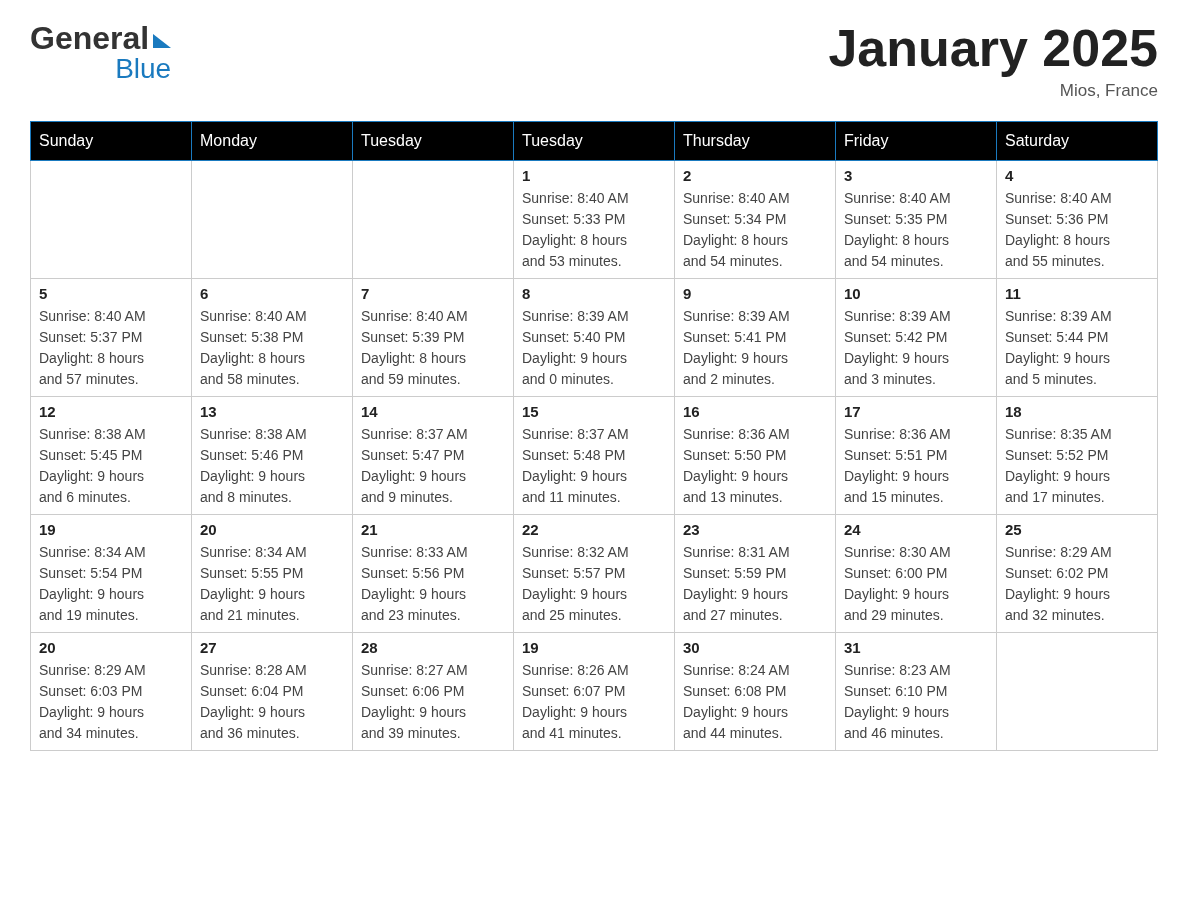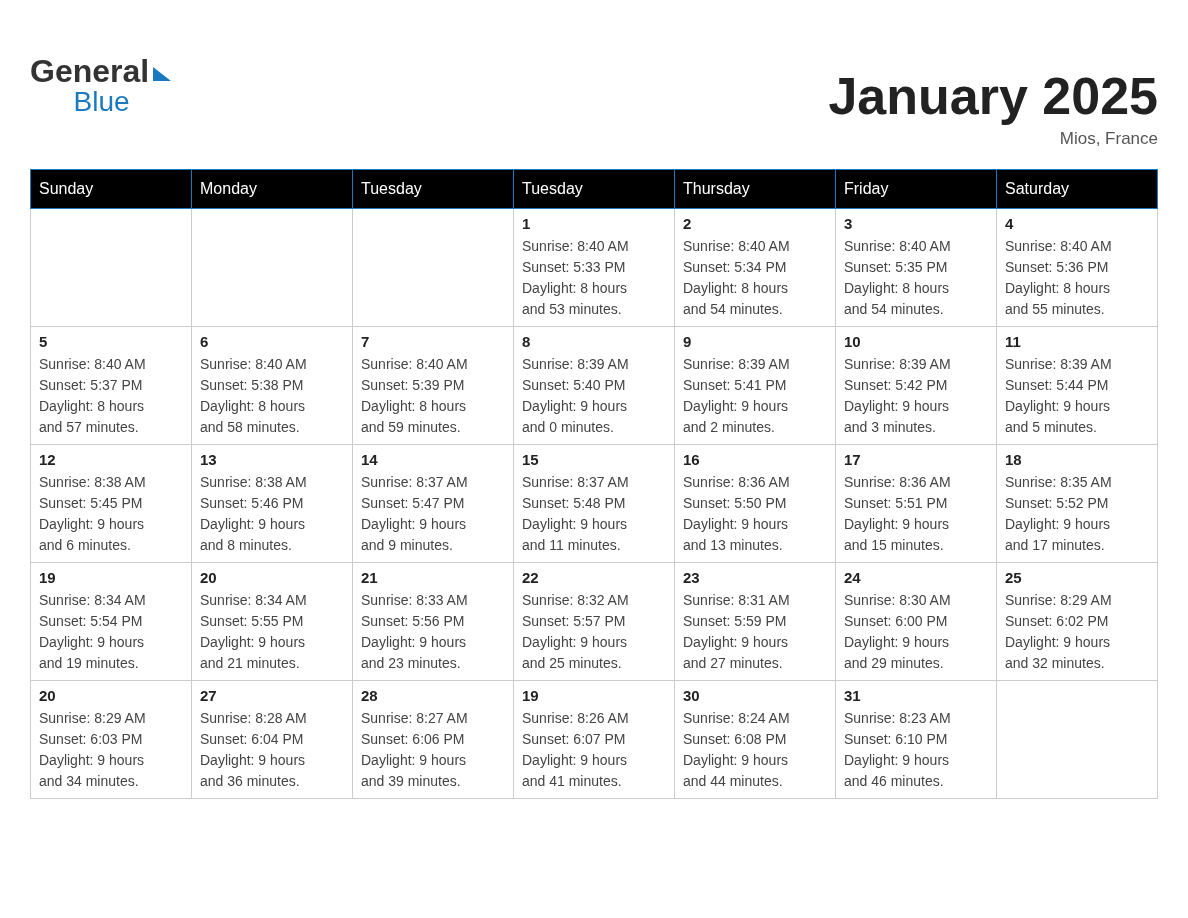--- a/index.html
+++ b/index.html
@@ -20,8 +20,7 @@
     .logo {
       display: flex;
       flex-direction: column;
-      align-items: center;
-      margin-top: 33px;
+      align-items: flex-end;
     }
     .title-area {
       text-align: right;

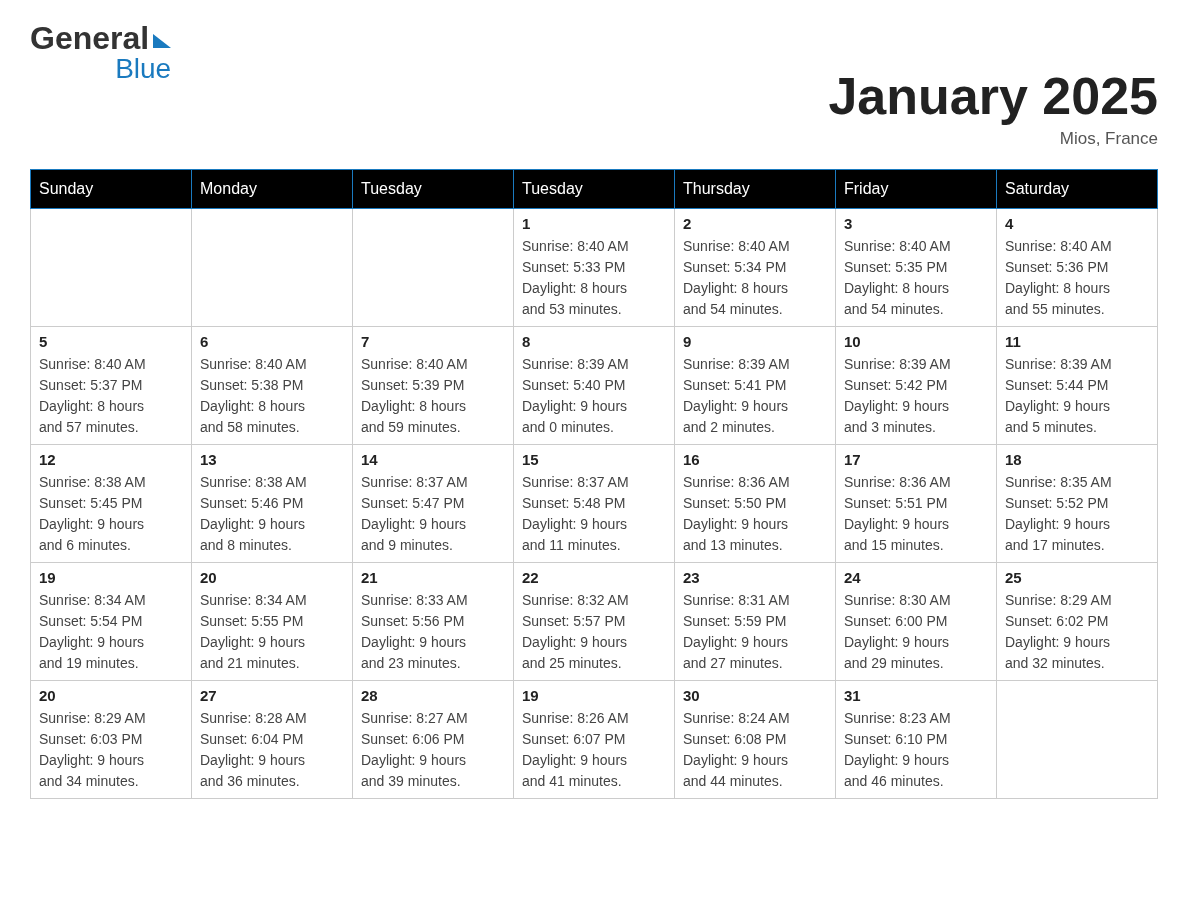--- a/index.html
+++ b/index.html
@@ -30,7 +30,6 @@
       font-weight: bold;
       color: #222;
       line-height: 1.1;
-      margin-top: 48px;
     }
     .location {
       font-size: 17px;

